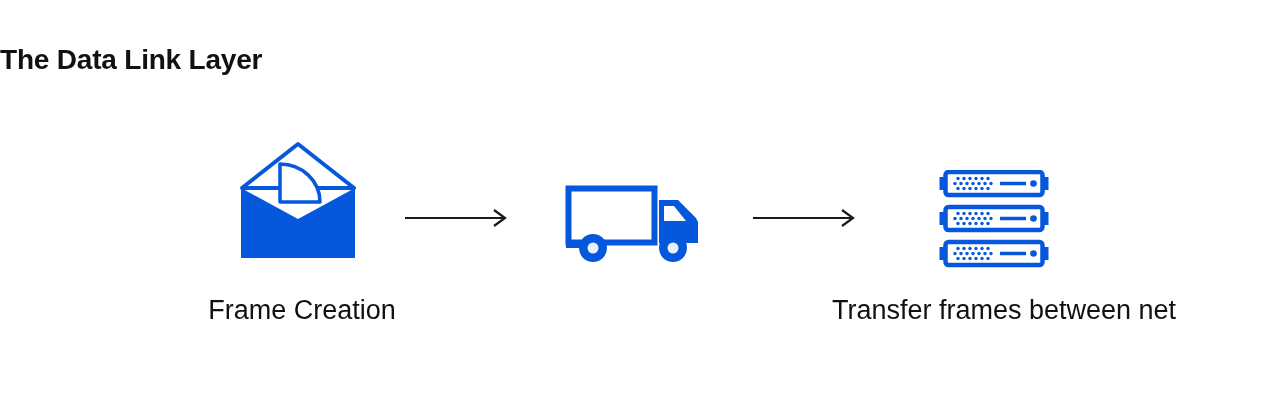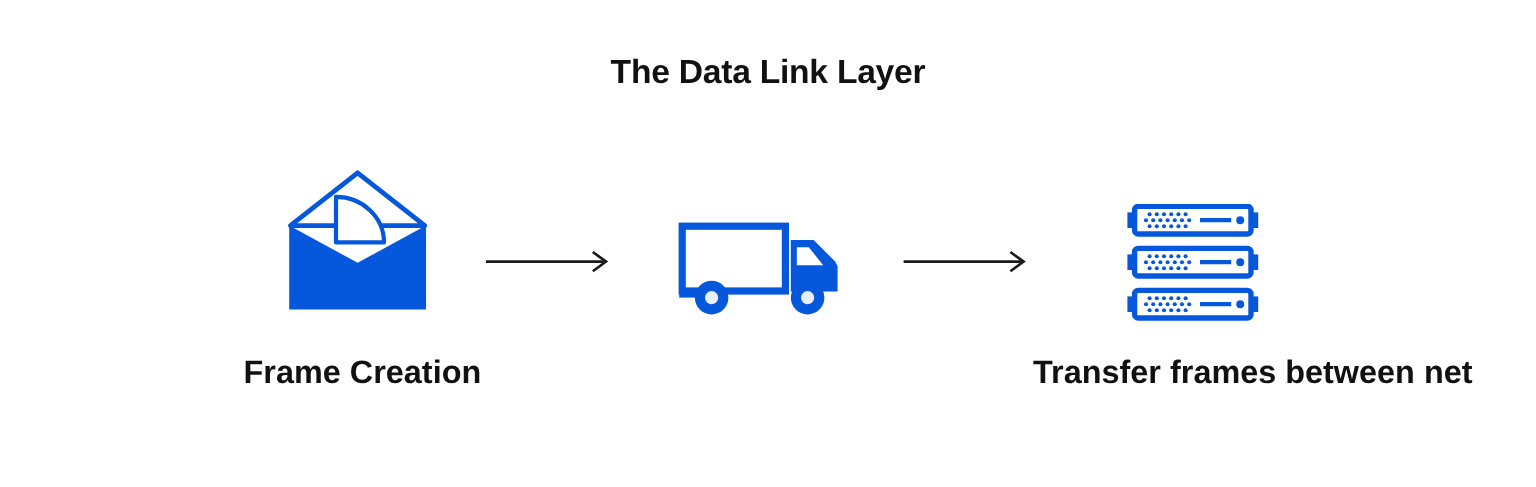--- a/index.html
+++ b/index.html
@@ -20,7 +20,6 @@
     top: 44px;
     left: 0;
     width: 100%;
-    text-align: center;
     font-size: 28px;
     font-weight: 700;
     color: var(--text, #111);

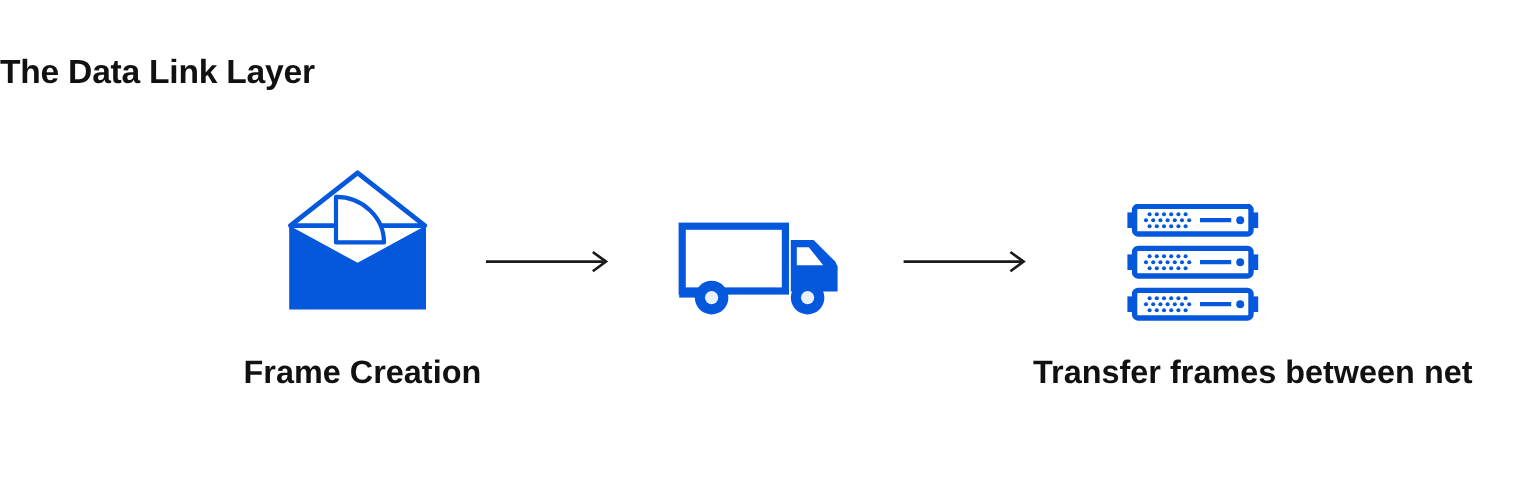--- a/index.html
+++ b/index.html
@@ -41,7 +41,7 @@
     transform: translateX(-50%);
     white-space: nowrap;
     font-size: 27px;
-    font-weight: 700;
+    font-weight: 400;
     color: var(--text, #111);
   }
   .label-1 { left: 302px; }

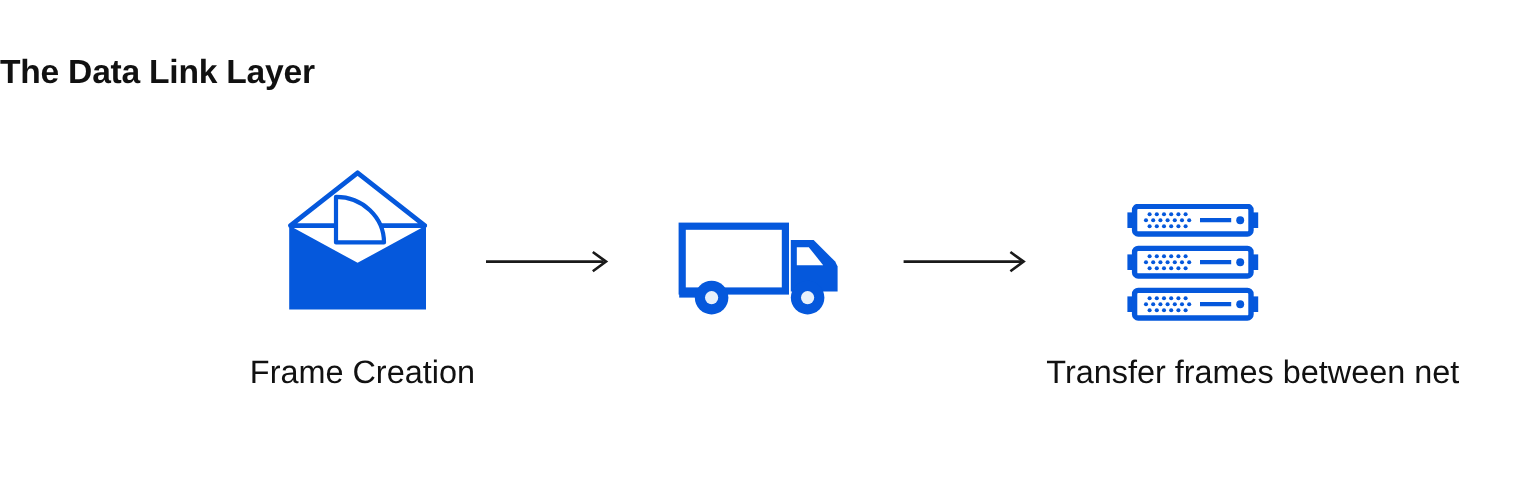--- a/index.html
+++ b/index.html
@@ -46,7 +46,7 @@
   }
   .label-1 { left: 302px; }
   .label-2 { left: 633px; }
-  .label-3 { left: 1044px; text-align: right; }
+  .label-3 { left: 1004px; text-align: right; }
 </style>
 </head>
 <body>

